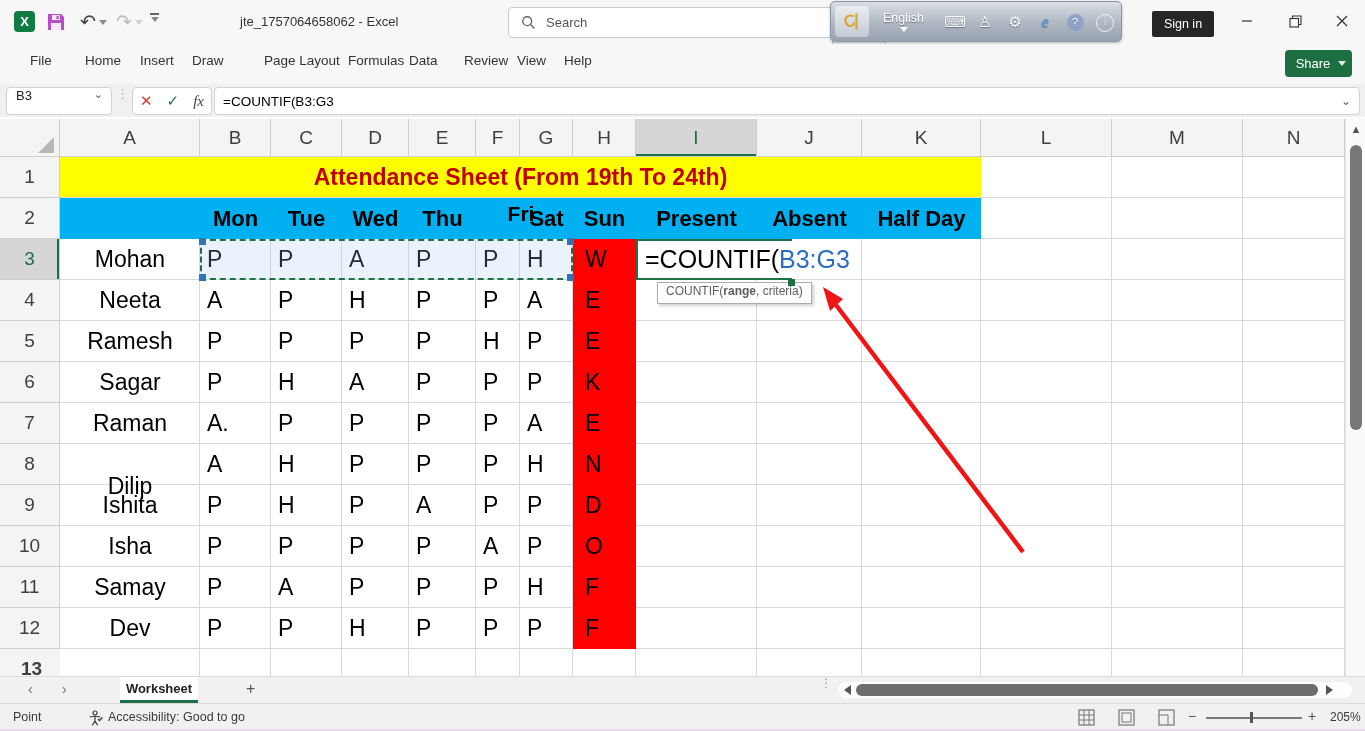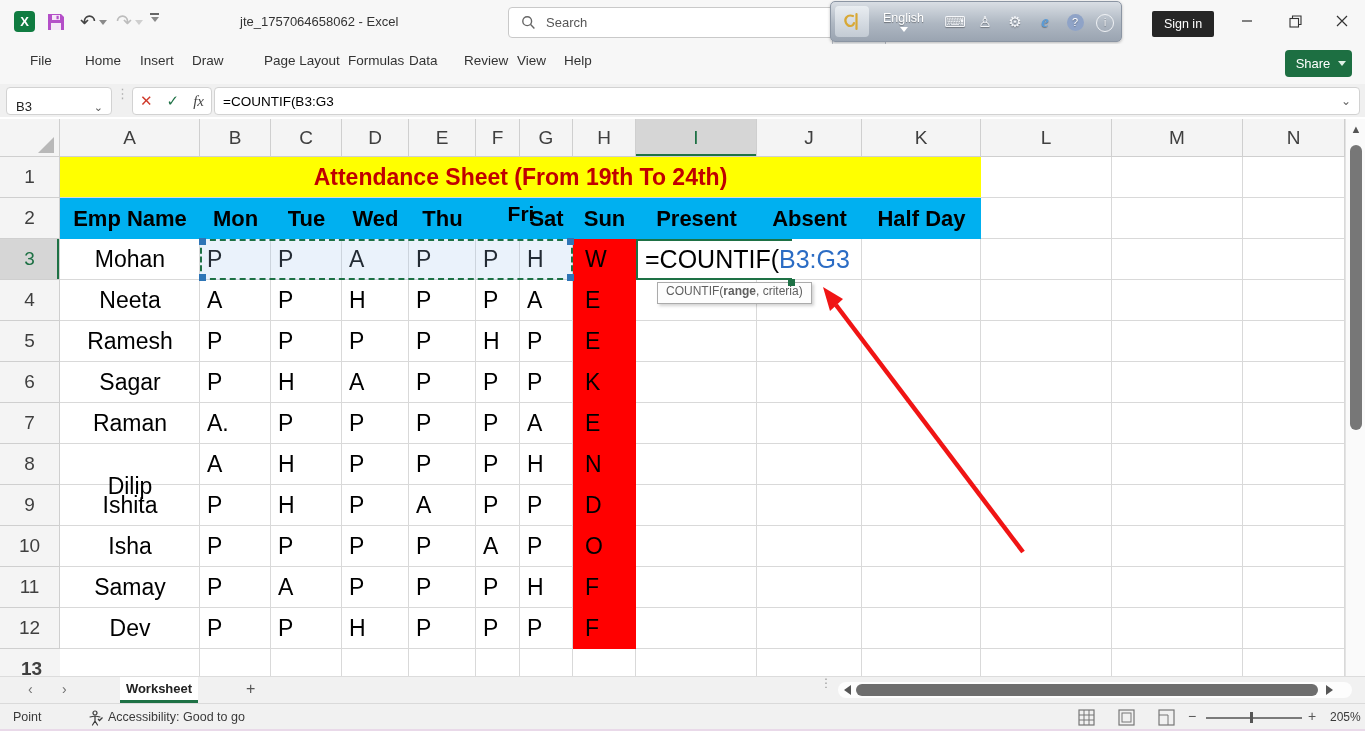--- a/index.html
+++ b/index.html
@@ -38,7 +38,7 @@
   .sharebtn .caret-dn{border-top-color:#dff0e6;}
   
   .fbar{position:absolute;left:0;top:84px;width:1365px;height:33px;background:#f0f0f0;}
-  .namebox{position:absolute;left:6px;top:3px;width:104px;height:26px;background:#fff;border:1px solid #d2d2d2;border-radius:4px;font-size:13px;color:#222;display:flex;align-items:flex-end;}
+  .namebox{position:absolute;left:6px;top:3px;width:104px;height:26px;background:#fff;border:1px solid #d2d2d2;border-radius:4px;font-size:13px;color:#222;display:flex;align-items:flex-start;}
   .namebox .val{margin-left:9px;flex:1;}
   .fdots{position:absolute;left:116px;top:7px;color:#b0b0b0;font-size:13px;letter-spacing:0;line-height:6px;}
   .fbtns{position:absolute;left:132px;top:3px;width:78px;height:26px;background:#fff;border:1px solid #d2d2d2;border-radius:4px;display:flex;align-items:center;justify-content:space-around;}

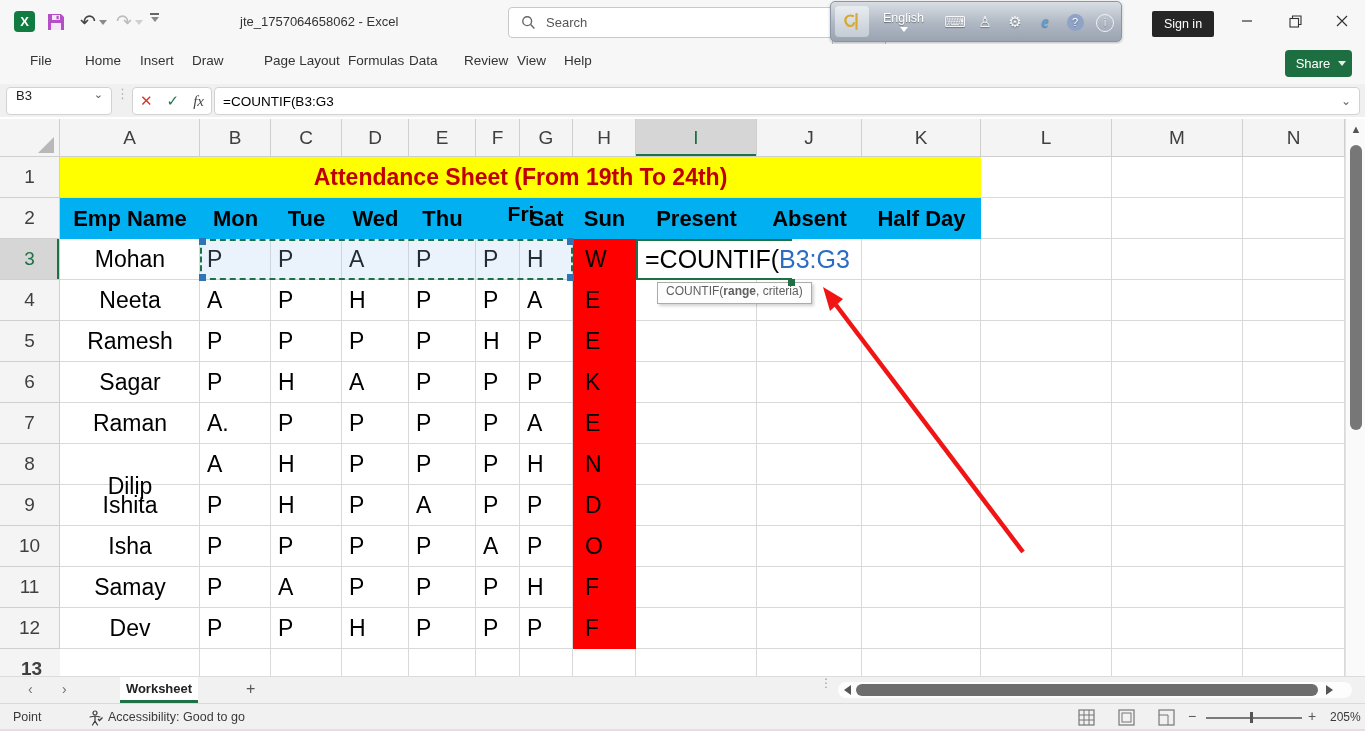--- a/index.html
+++ b/index.html
@@ -413,7 +413,6 @@
       <div class="" style="left: 60px; top: 198px; width: 921px; height: 41px; background: rgb(0, 176, 240); position: absolute;"></div>
       <div class="" style="left: 573px; top: 239px; width: 63px; height: 410px; background: rgb(255, 0, 0); position: absolute;"></div>
       <div class="celltext" style="left: 60px; top: 157px; width: 921px; height: 41px; justify-content: center; font-weight: bold; font-size: 23px; color: rgb(192, 0, 0); position: absolute;">Attendance Sheet (From 19th To 24th)</div>
-      <div class="celltext" style="left: 60px; top: 198px; width: 140px; height: 41px; justify-content: center; font-weight: 600; font-size: 22px; position: absolute;">Emp Name</div>
       <div class="celltext" style="left: 200px; top: 198px; width: 71px; height: 41px; justify-content: center; font-weight: 600; font-size: 22px; position: absolute;">Mon</div>
       <div class="celltext" style="left: 271px; top: 198px; width: 71px; height: 41px; justify-content: center; font-weight: 600; font-size: 22px; position: absolute;">Tue</div>
       <div class="celltext" style="left: 342px; top: 198px; width: 67px; height: 41px; justify-content: center; font-weight: 600; font-size: 22px; position: absolute;">Wed</div>

